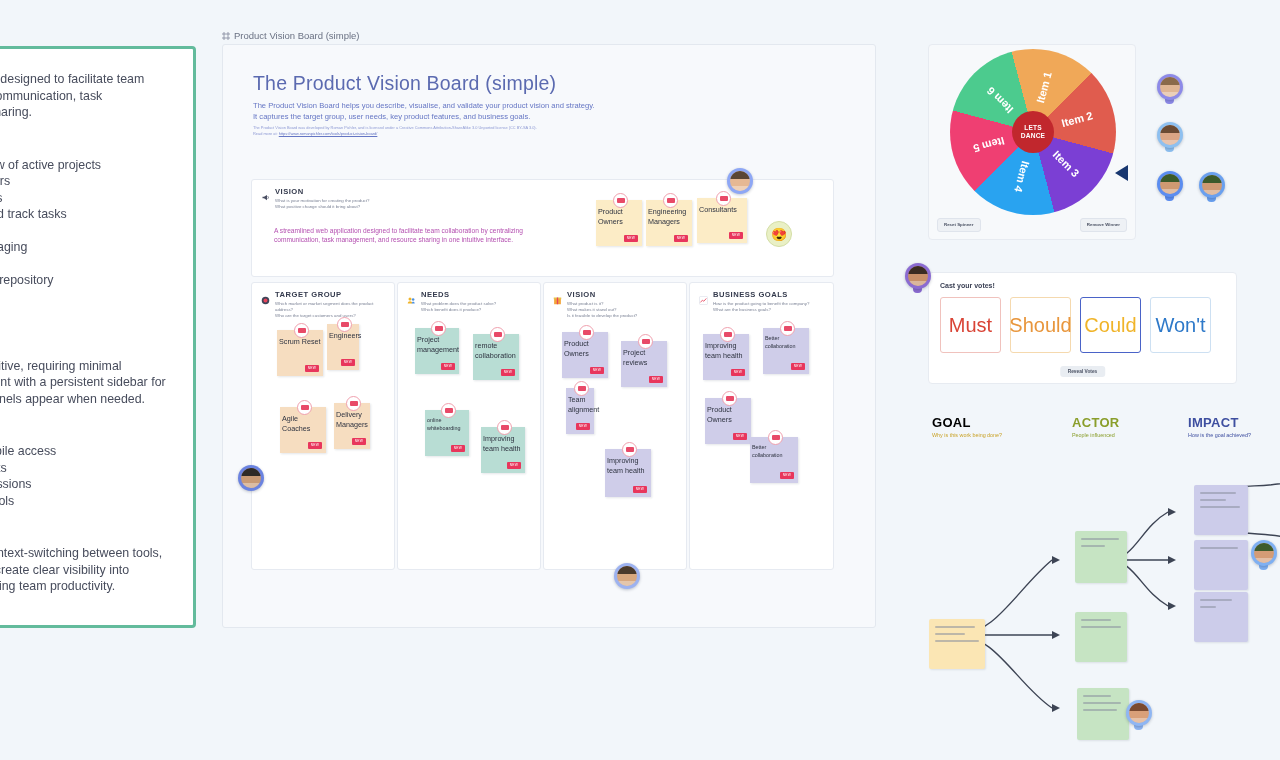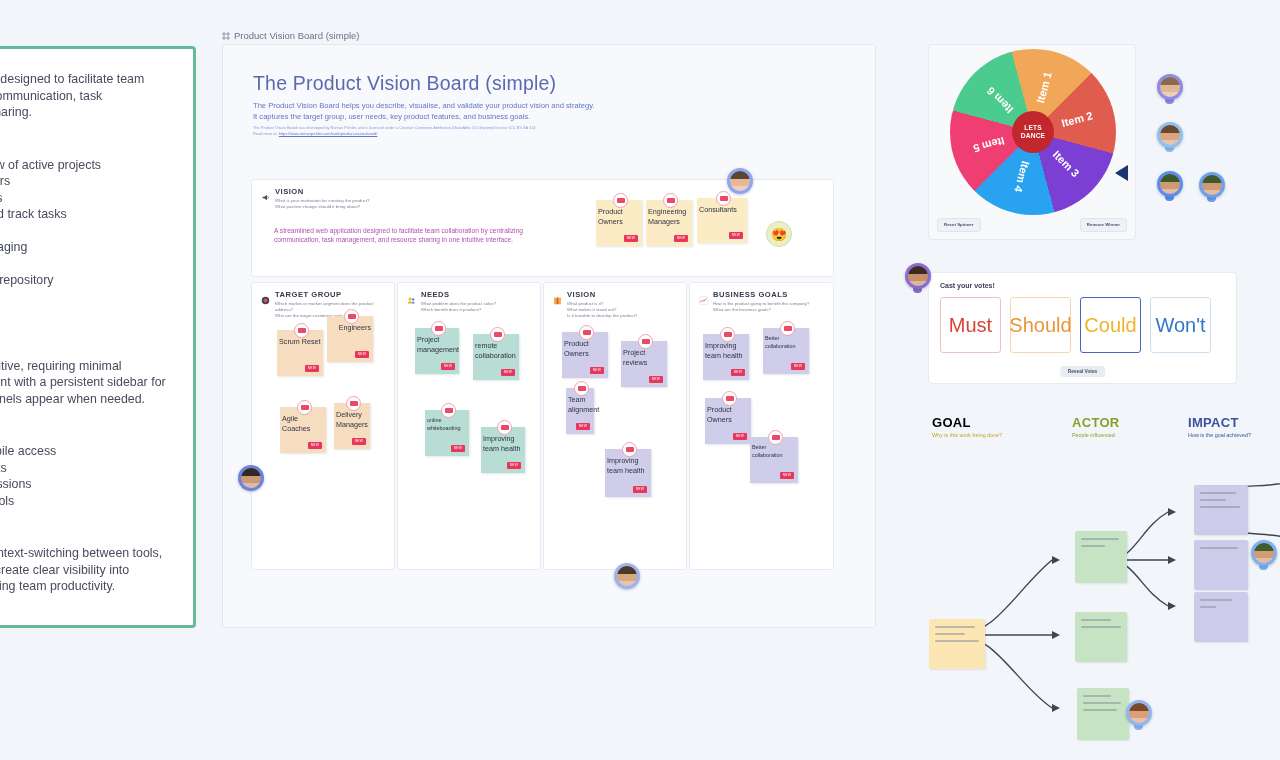--- a/index.html
+++ b/index.html
@@ -289,7 +289,7 @@
     <span>Scrum Reset</span>
     <span class="tag">NEW</span>
   </div>
-  <div class="note o" style="left:327px;top:316px;width:46px;height:46px;text-align:right;">
+  <div class="note o" style="left:327px;top:324px;width:32px;height:46px;text-align:right;">
     <span class="badge">
         <i></i>
       </span>

